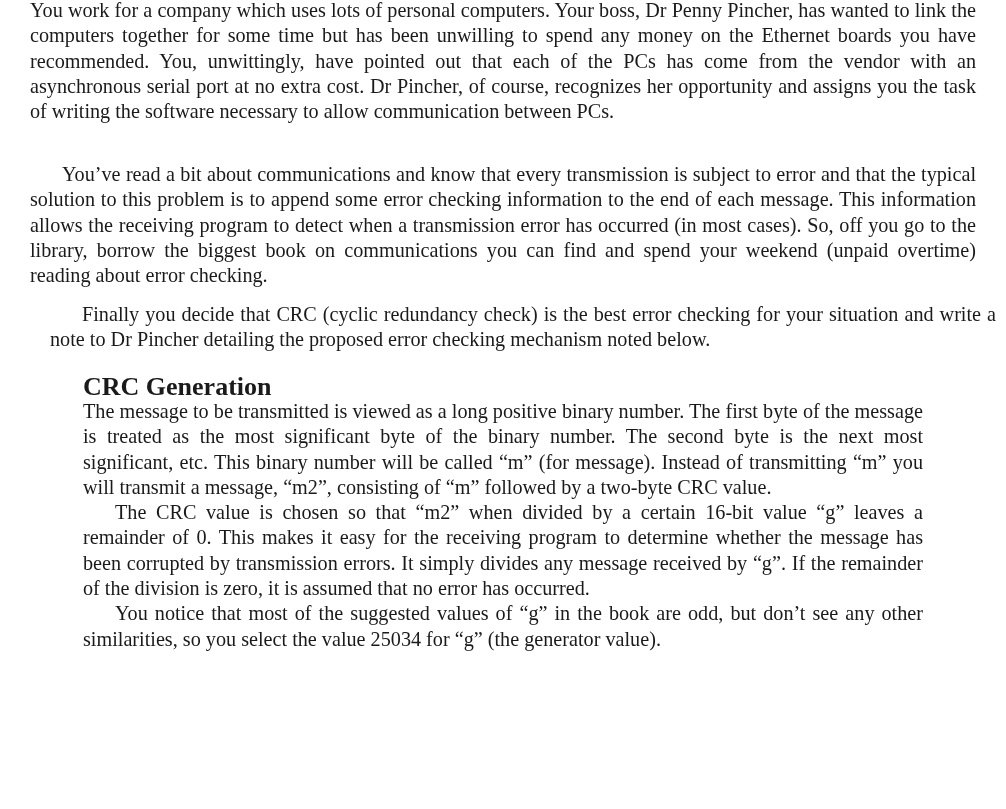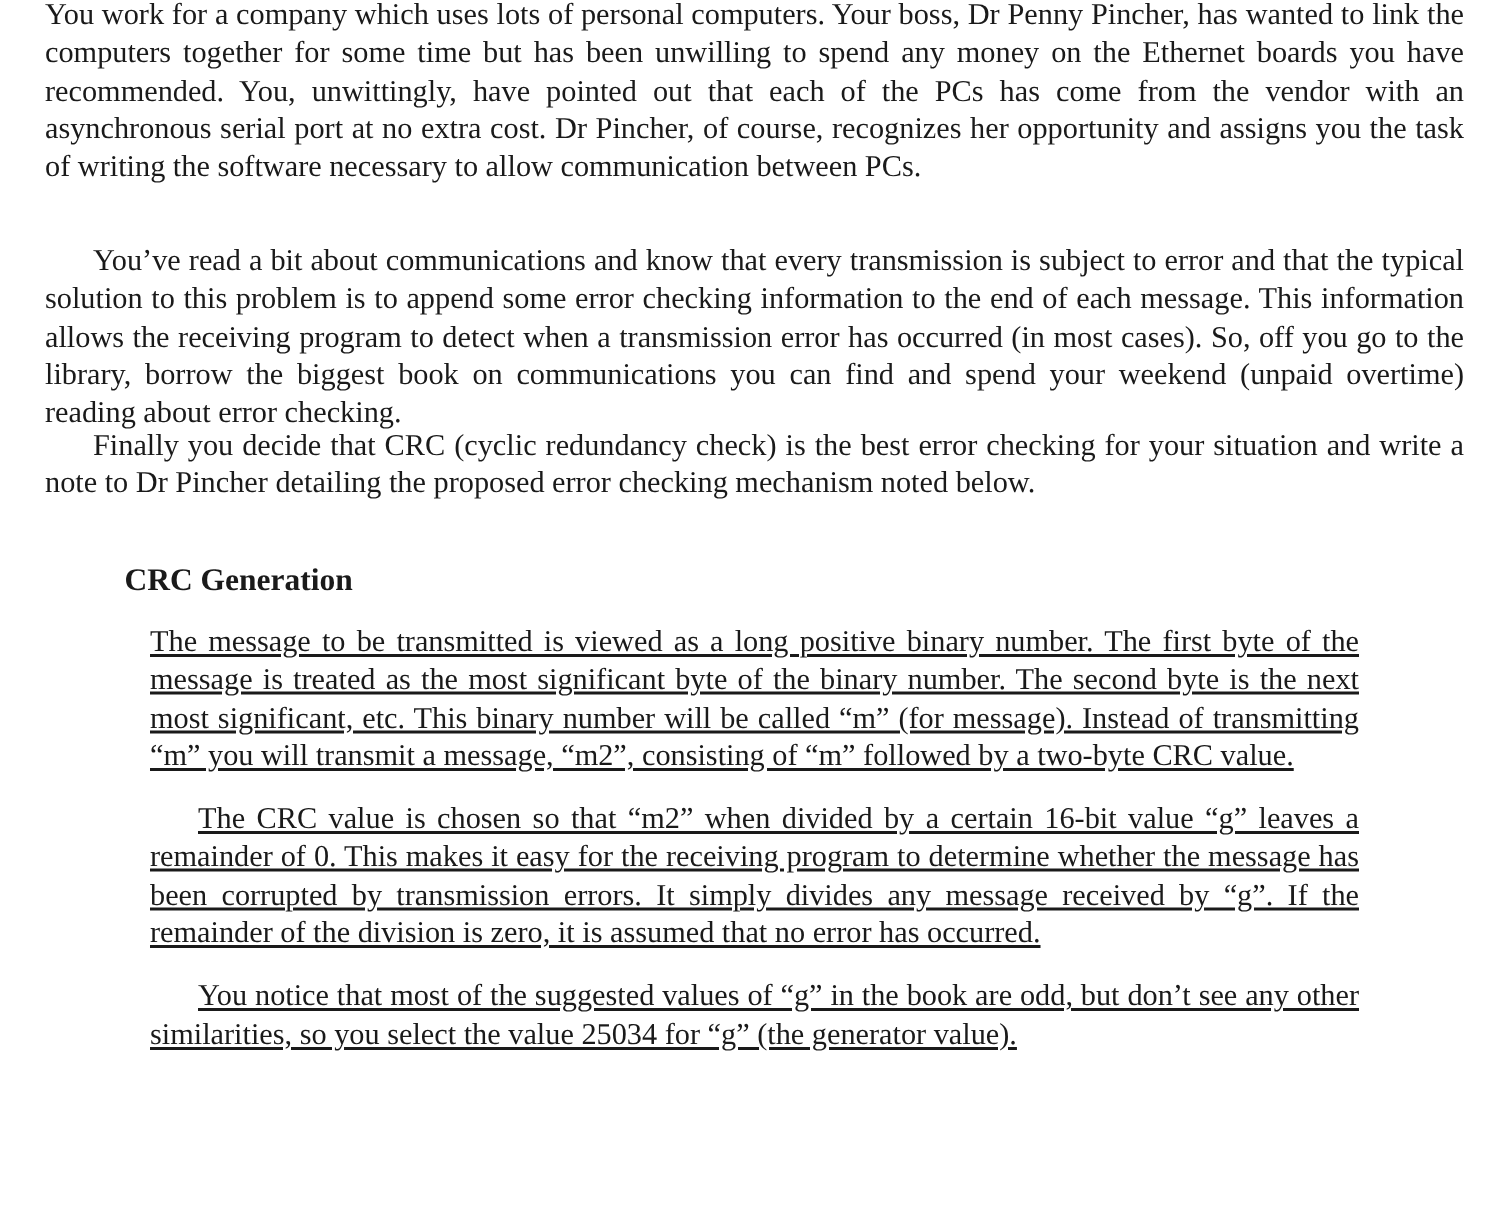--- a/index.html
+++ b/index.html
@@ -65,7 +65,7 @@
 
   <p class="para indent" style="top:162px;">You’ve read a bit about communications and know that every transmission is subject to error and that the typical solution to this problem is to append some error checking information to the end of each message. This information allows the receiving program to detect when a transmission error has occurred (in most cases). So, off you go to the library, borrow the biggest book on communications you can find and spend your weekend (unpaid overtime) reading about error checking.</p>
 
-  <p class="para indent" style="top:285px;">Finally you decide that CRC (cyclic redundancy check) is the best error checking for your situation and write a note to Dr Pincher detailing the proposed error checking mechanism noted below.</p>
+  <p class="para indent" style="top:302px;margin-left:20px;">Finally you decide that CRC (cyclic redundancy check) is the best error checking for your situation and write a note to Dr Pincher detailing the proposed error checking mechanism noted below.</p>
 
   <div class="quote" style="top:374px;">
     <h3 class="quote-title">CRC Generation</h3>

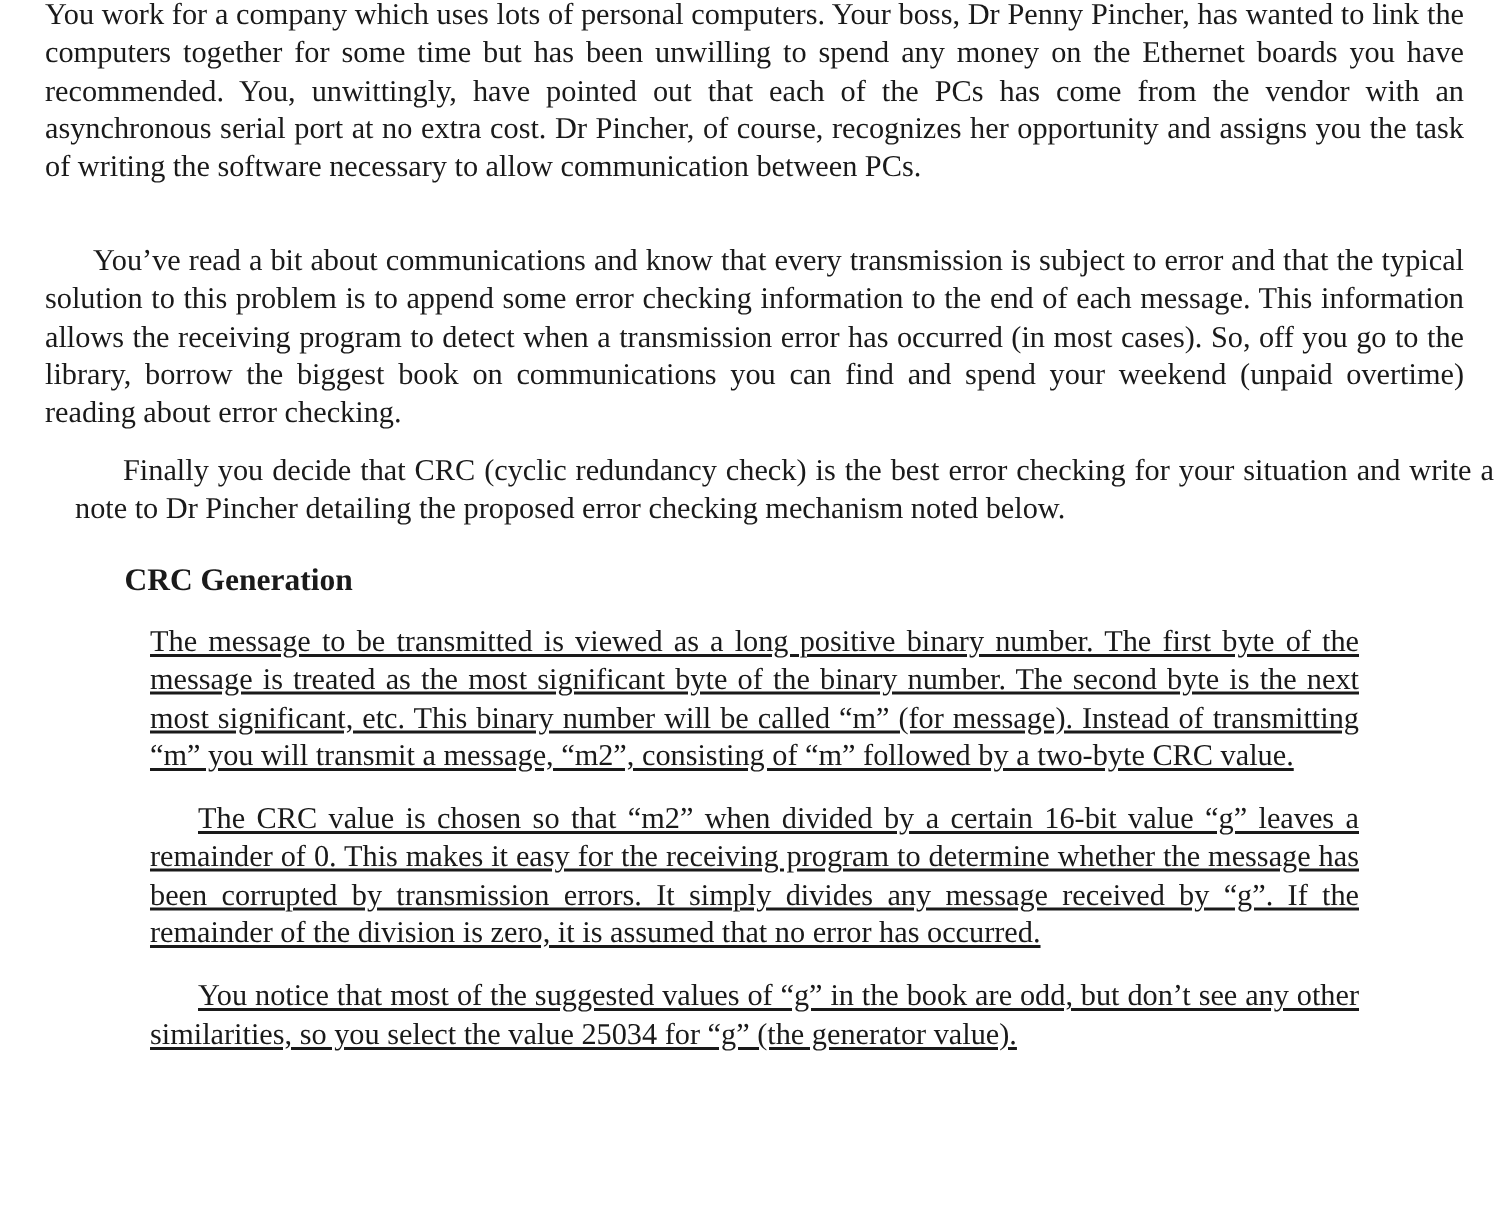--- a/index.html
+++ b/index.html
@@ -43,7 +43,7 @@
     }
     .quote-title {
       font-weight: bold;
-      font-size: 21px;
+      font-size: 26px;
       margin: 0;
       line-height: 25px;
     }

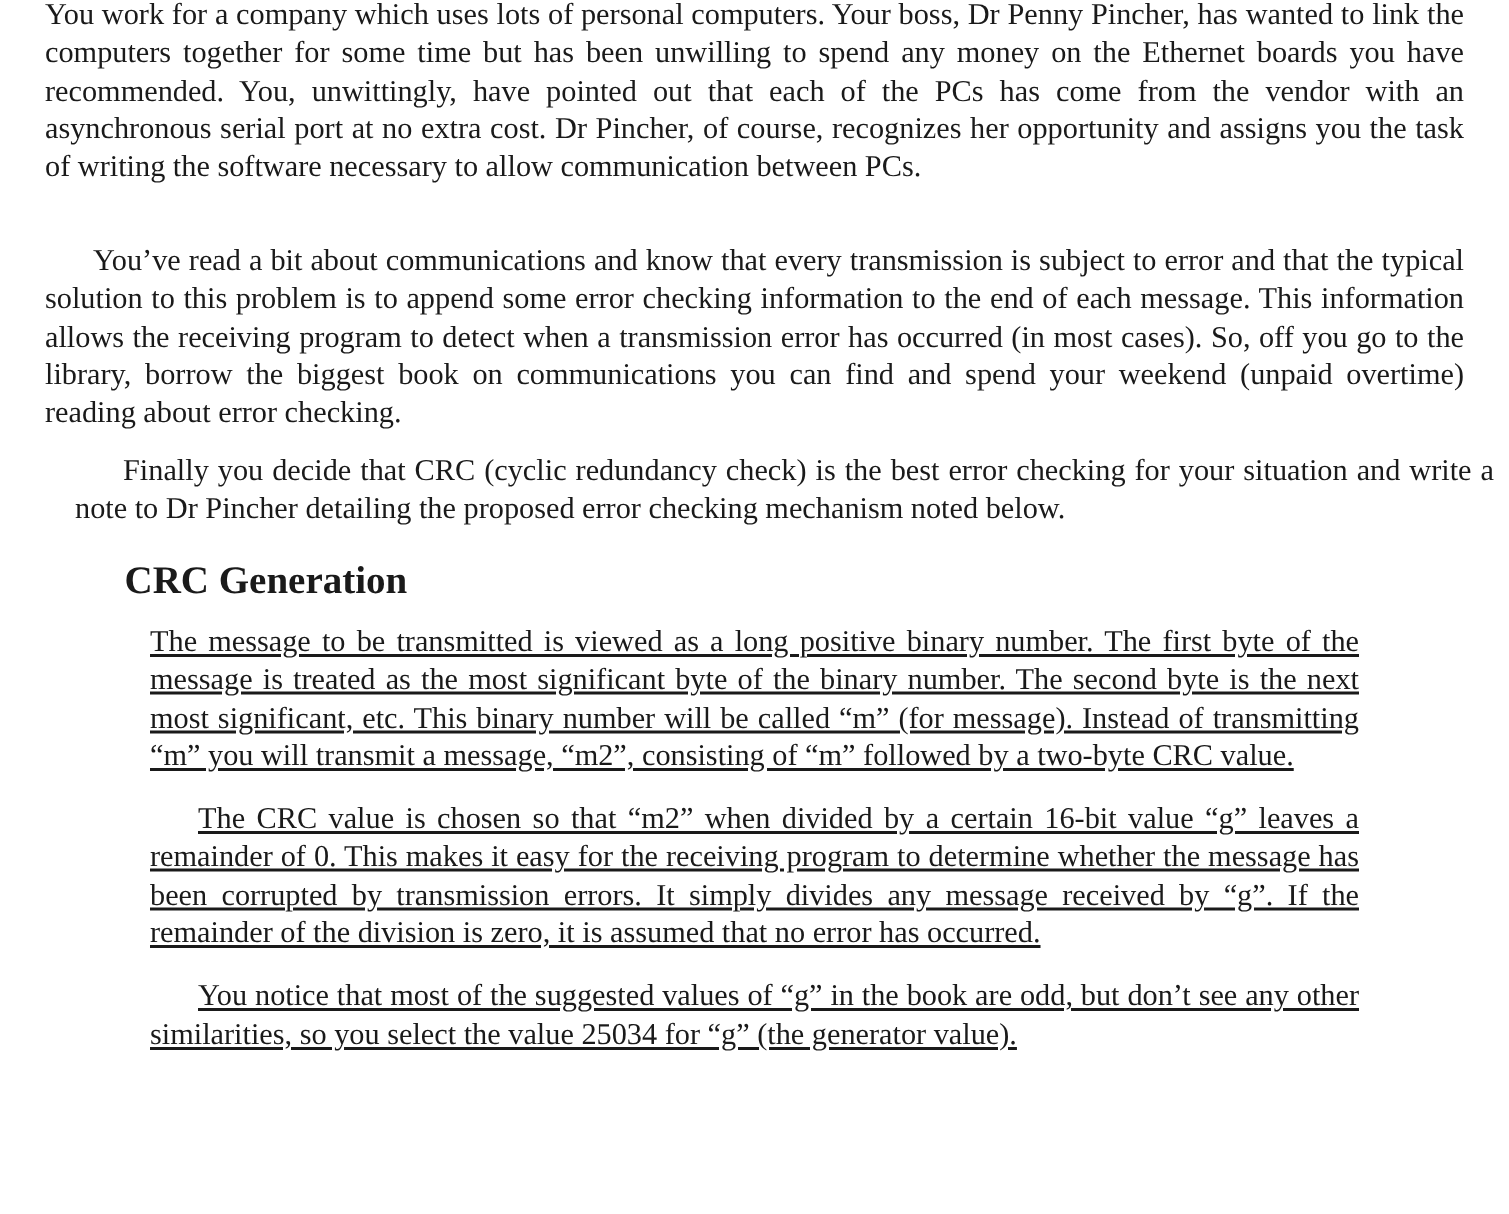--- a/index.html
+++ b/index.html
@@ -48,9 +48,8 @@
       line-height: 25px;
     }
     .quote p {
-      margin: 17px;
+      margin: 0;
       text-align: justify;
-      text-decoration: underline;
     }
     .quote p.indent {
       text-indent: 32px;

